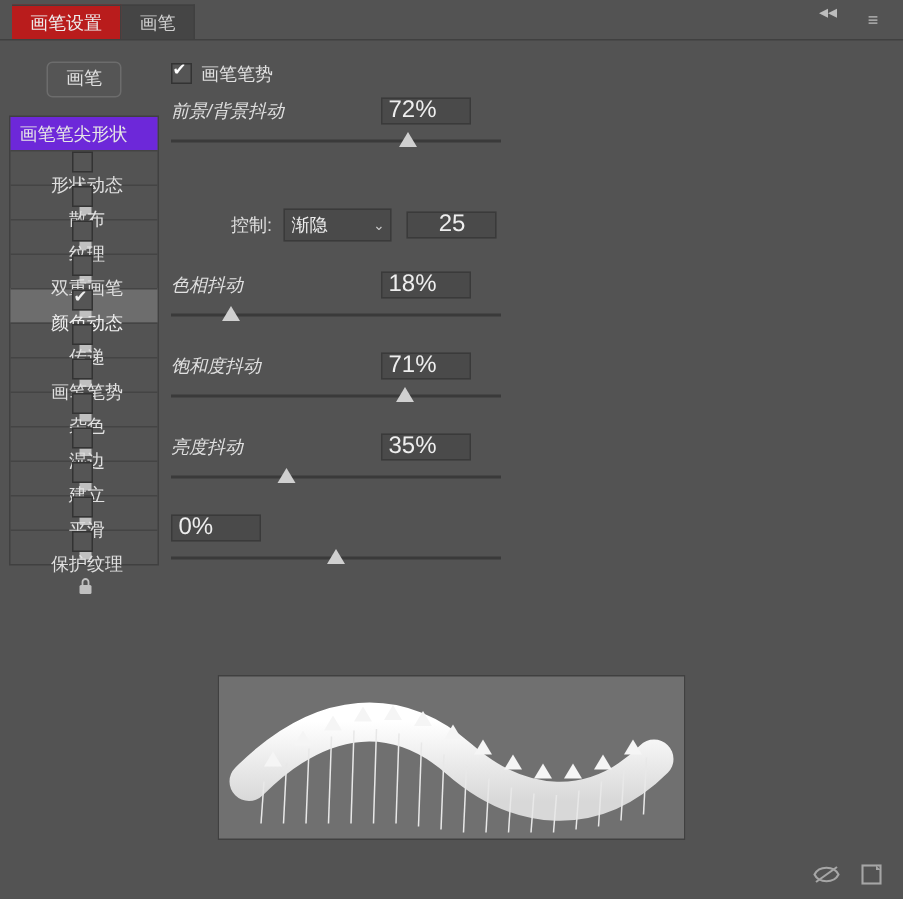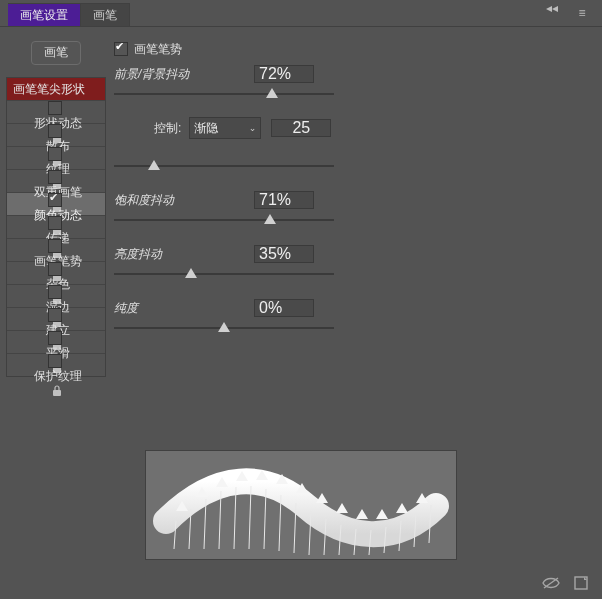--- a/index.html
+++ b/index.html
@@ -52,7 +52,7 @@
     cursor: pointer;
   }
   .tab.active {
-    background: #4c1d95;
+    background: #b91c1c;
     color: #eee;
     border-top: 1px solid #404040;
     border-right: 1px solid #404040;

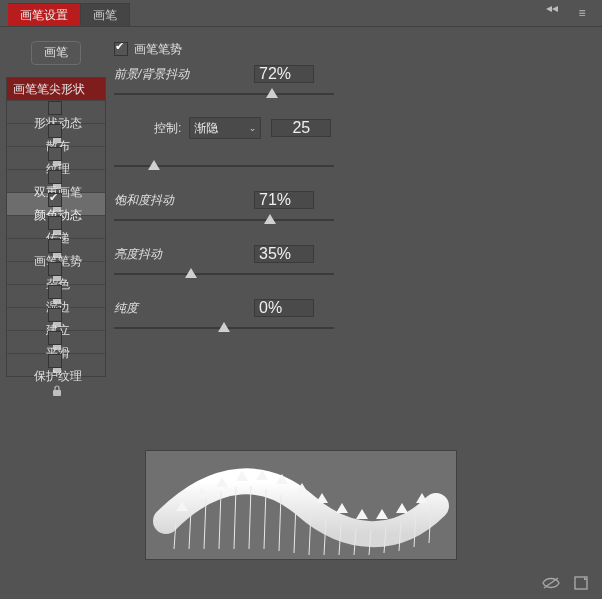--- a/index.html
+++ b/index.html
@@ -102,7 +102,7 @@
     line-height:22px;
     padding-left: 6px;
     color: #e6e6e6;
-    background: #7f1d1d;
+    background: #6d28d9;
   }
   .list-item {
     display: flex;

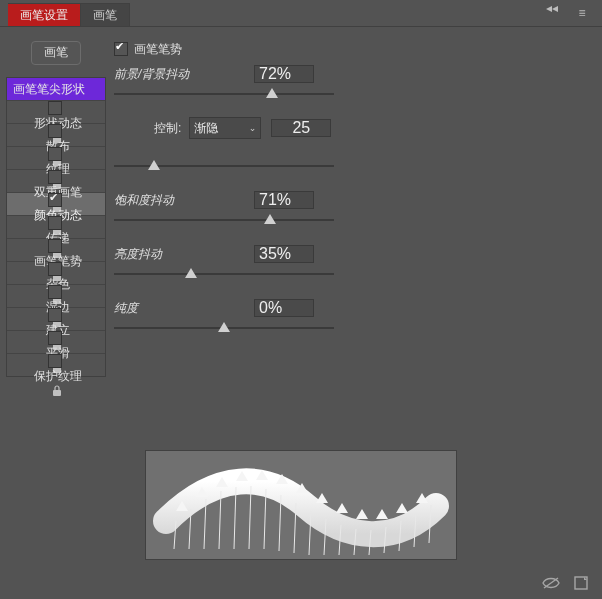--- a/index.html
+++ b/index.html
@@ -417,7 +417,7 @@
       </div>
 
       <div class="ctrl-block" style="margin-bottom:18px">
-        <div class="ctrl-top" style="padding-left:40px;">
+        <div class="ctrl-top" style="padding-left:40px;margin-top:22px;">
           <span style="margin-right:8px">控制:</span>
           <div class="dropdown">
             <span>渐隐</span>

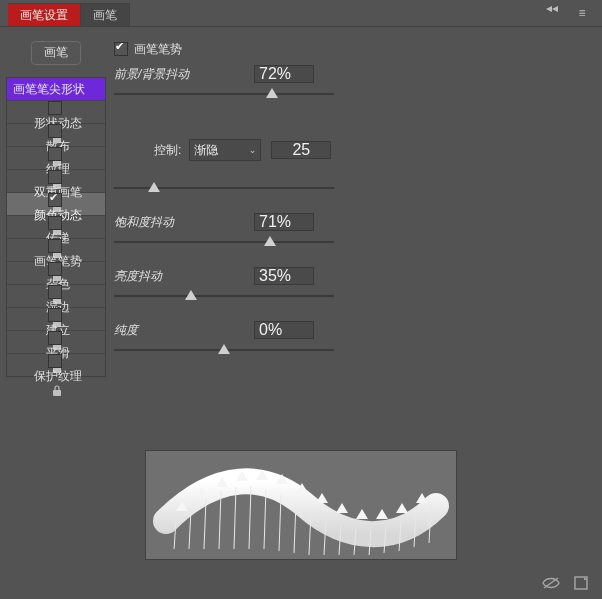--- a/index.html
+++ b/index.html
@@ -429,6 +429,10 @@
       </div>
 
       <div class="ctrl-block">
+        <div class="ctrl-top">
+          <span class="ctrl-label" style="width:140px">色相抖动</span>
+          <input class="num-box" value="18%" style="">
+        </div>
         <div class="slider-wrap">
           <div class="slider-track"></div>
           <div class="slider-thumb" style="left: 18%;"></div>

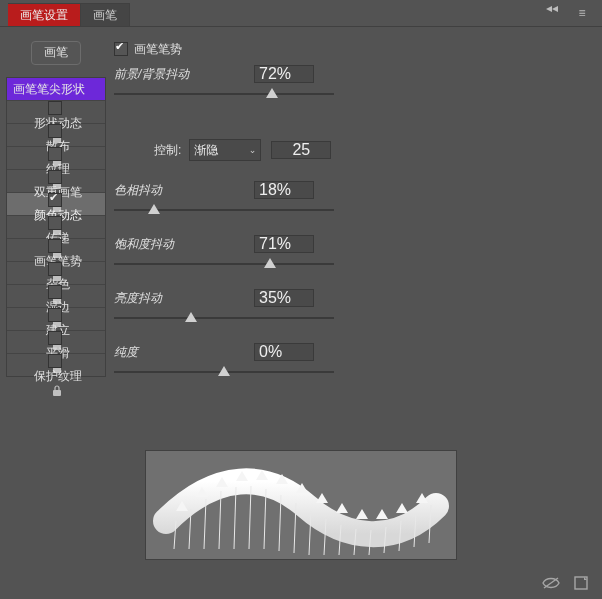--- a/index.html
+++ b/index.html
@@ -463,7 +463,6 @@
 
       <div class="ctrl-block">
         <div class="ctrl-top">
-          <span class="ctrl-label" style="width:140px">纯度</span>
           <input class="num-box" value="0%" style="">
         </div>
         <div class="slider-wrap">

